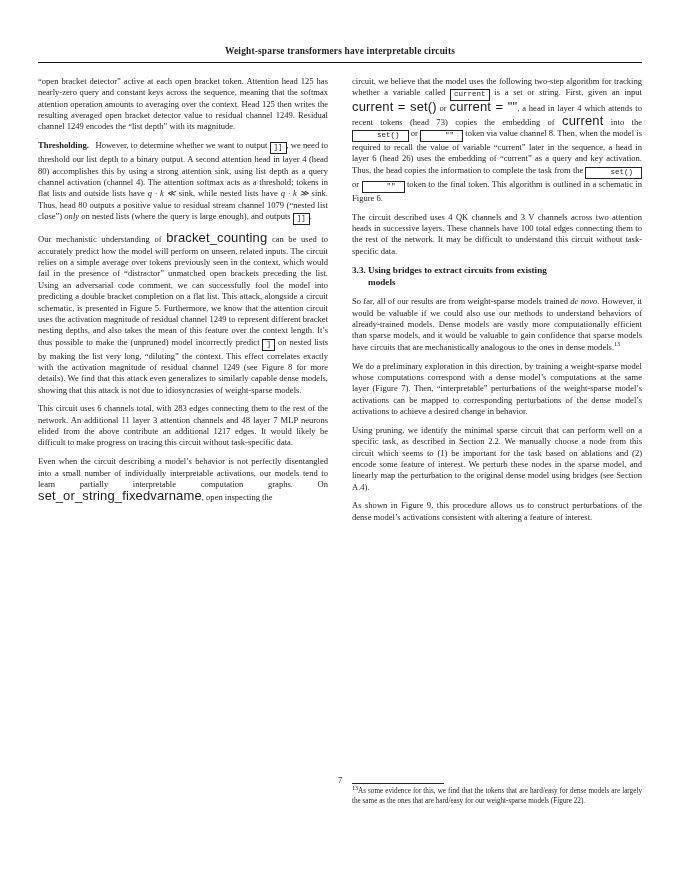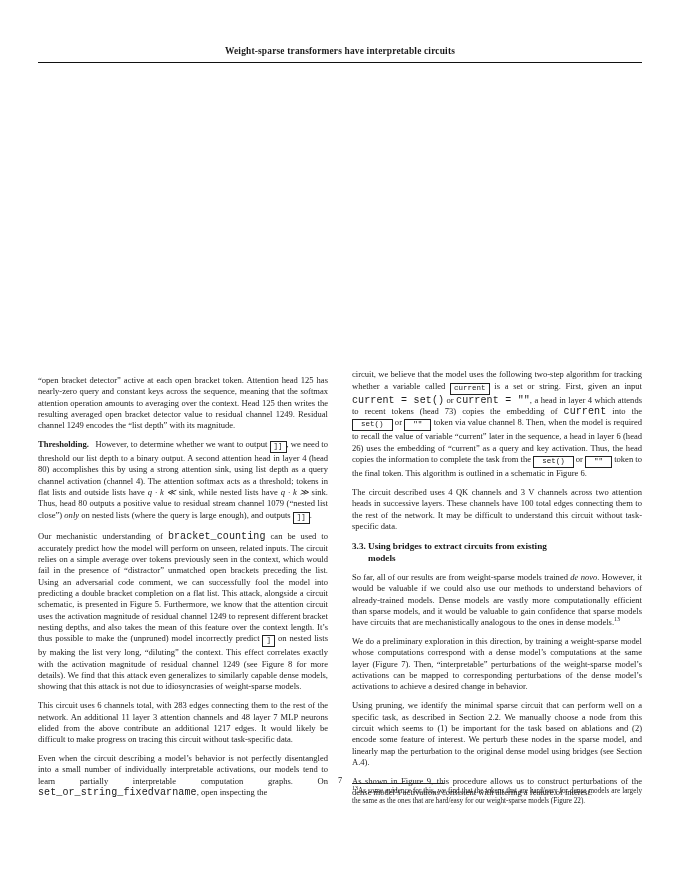--- a/index.html
+++ b/index.html
@@ -43,7 +43,6 @@
     height: 730px;
     display: flex;
     gap: 24px;
-    align-items: flex-end;
   }
   .col {
     width: 290px;

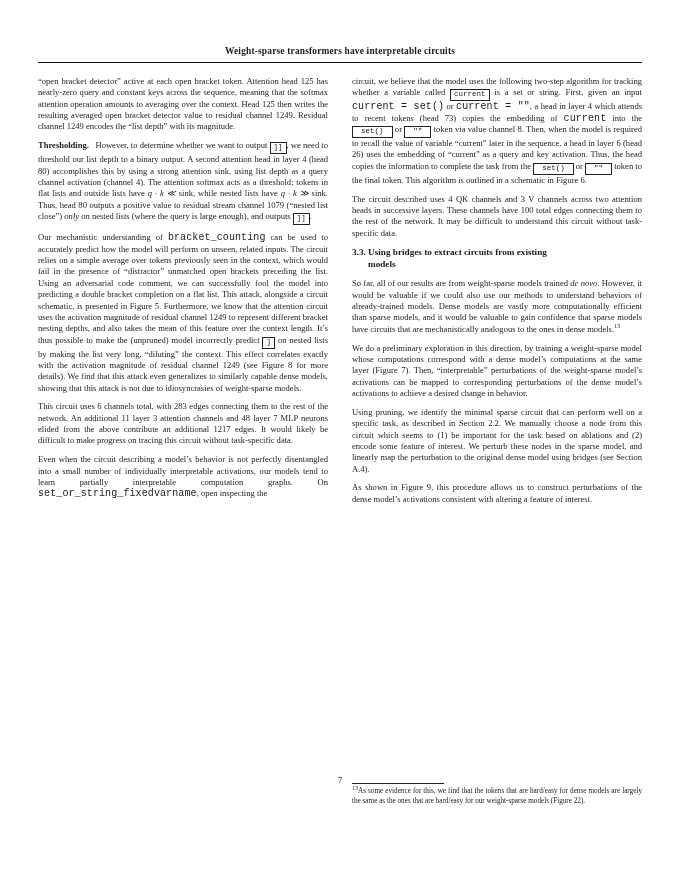--- a/index.html
+++ b/index.html
@@ -62,8 +62,8 @@
     font-weight: bold;
   }
   .code {
-    font-family: Liberation Mono, monospace;
-    font-size: 10px;
+    font-family: Liberation Sans, sans-serif;
+    font-size: 13px;
     letter-spacing: 0.01em;
   }
   .codebox {

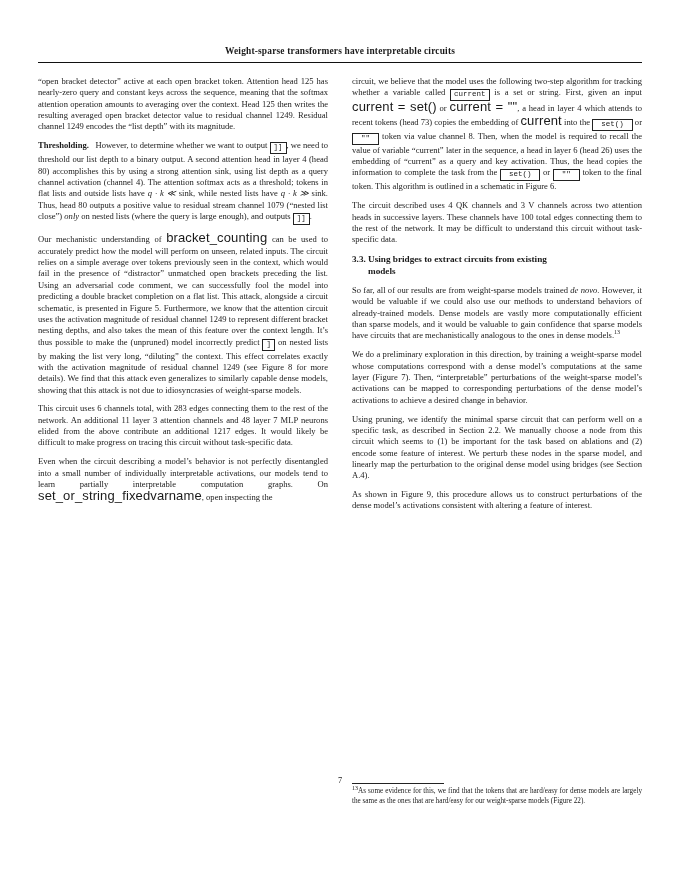--- a/index.html
+++ b/index.html
@@ -76,7 +76,7 @@
     vertical-align: -1px;
     white-space: nowrap;
   }
-  .codebox.wide { padding: 0px 8px 1px 8px; }
+  .codebox.wide { padding: 0px 8px 1px 24px; }
   em.it { font-style: italic; }
   .sec-head {
     font-size: 9.2px;

